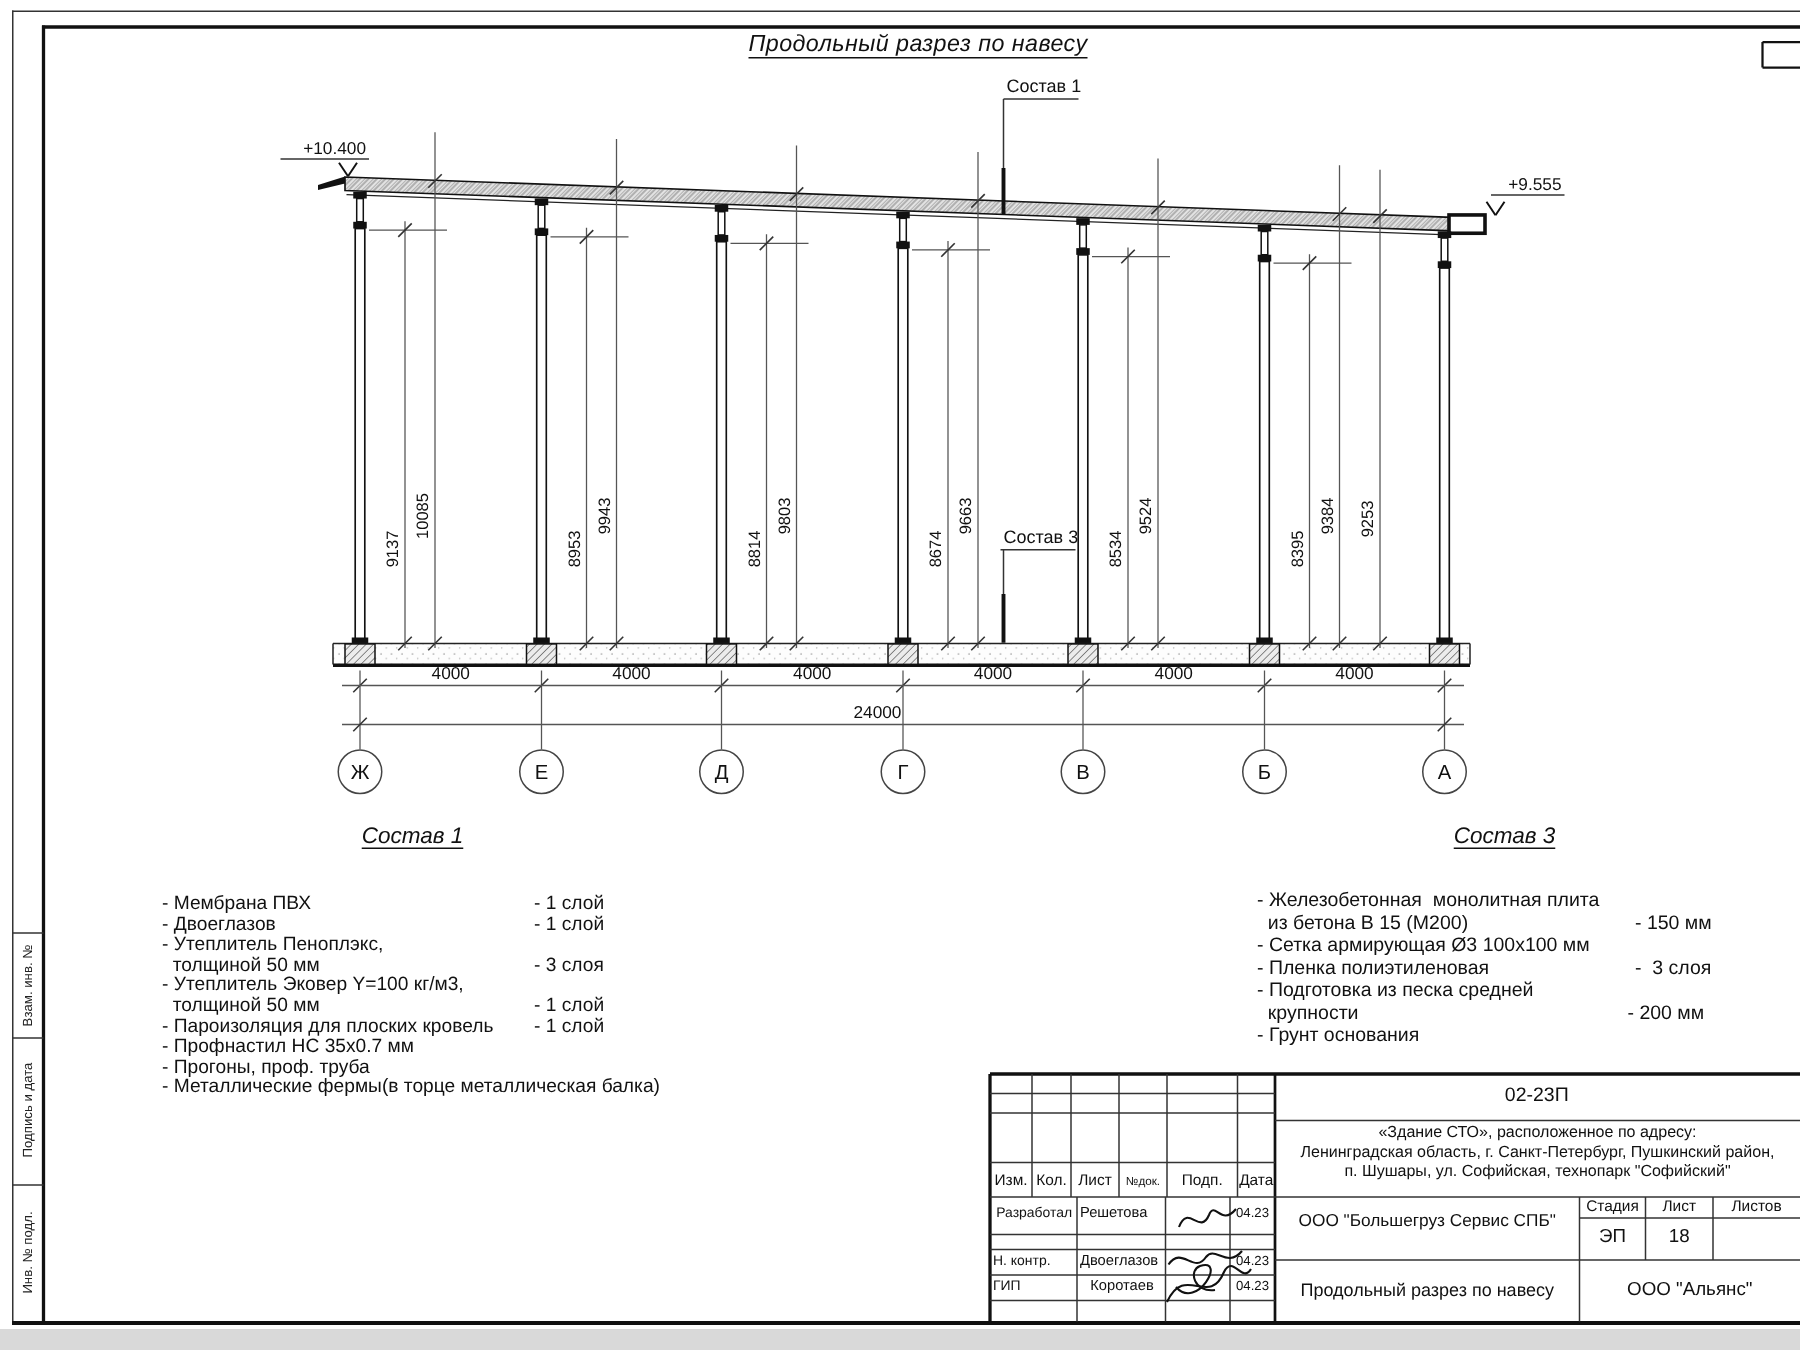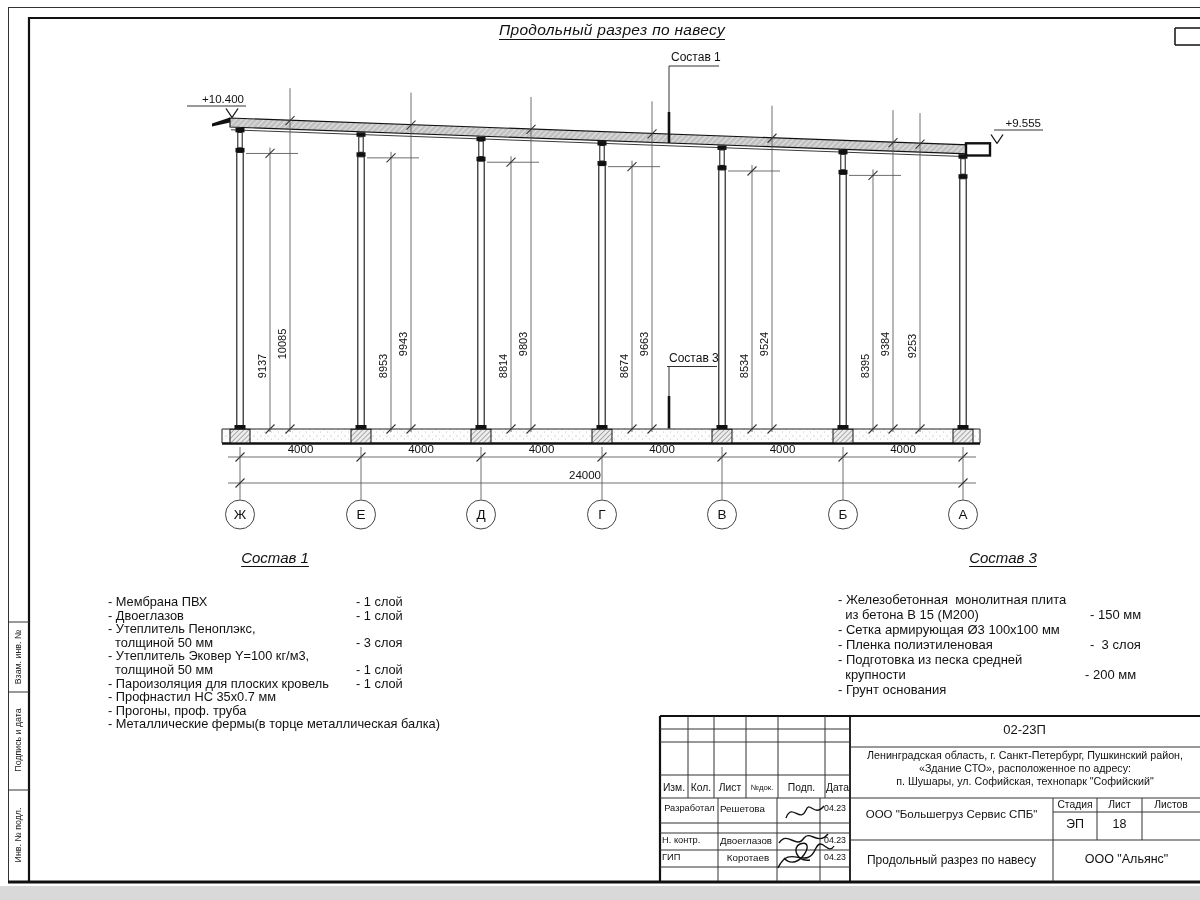--- a/index.html
+++ b/index.html
@@ -335,8 +335,8 @@
 
   <div class="st ctr" style="left:850px;top:722px;width:349px;font-size:13px;">02-23П</div>
   <div class="st ctr" style="left:852px;top:749px;width:346px;font-size:10.7px;line-height:13px;">
+    <div>«Здание СТО», расположенное по адресу:</div>
     <div>Ленинградская область, г. Санкт-Петербург, Пушкинский район,</div>
-    <div>«Здание СТО», расположенное по адресу:</div>
     <div>п. Шушары, ул. Софийская, технопарк "Софийский"</div>
   </div>
   <div id="stamp-cols">

